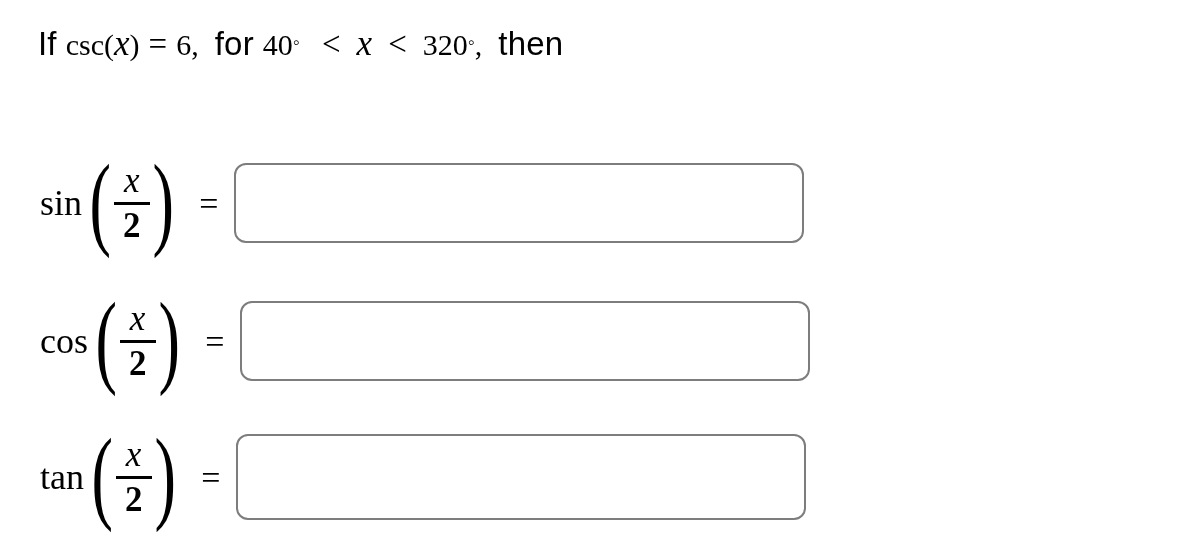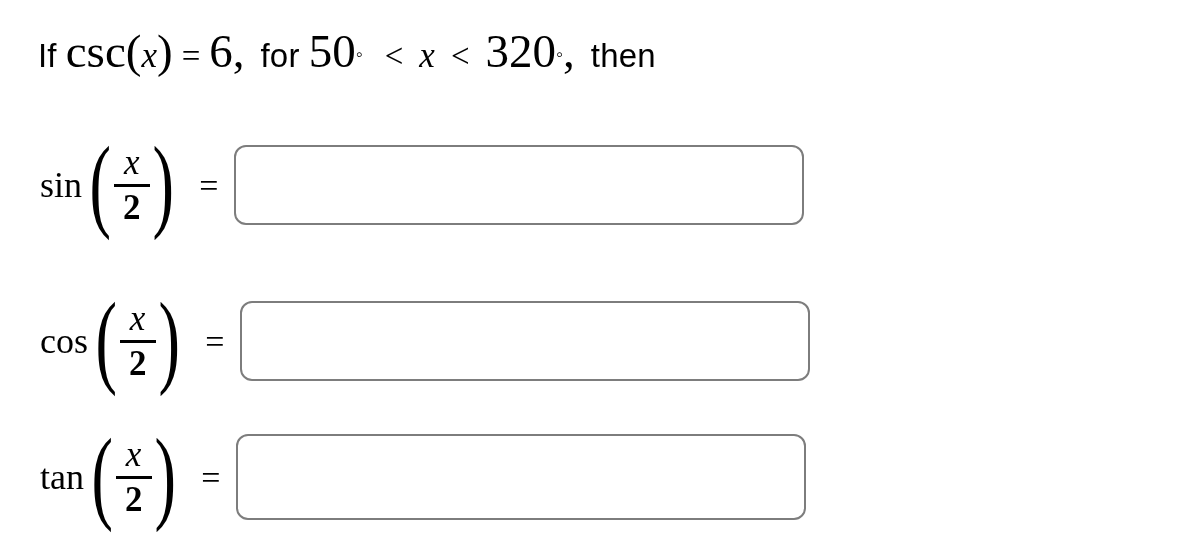--- a/index.html
+++ b/index.html
@@ -33,7 +33,7 @@
   }
   .serif {
     font-family: "Liberation Serif", serif;
-    font-size: 47px;
+    font-size: 30px;
   }
   .mathvar {
     font-family: "Liberation Serif", serif;

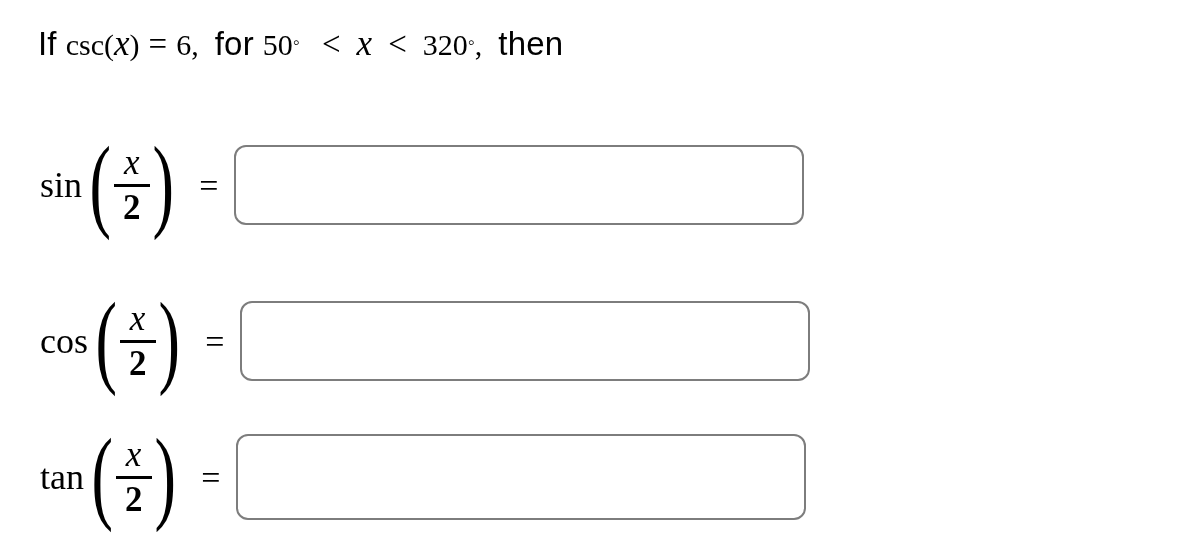--- a/index.html
+++ b/index.html
@@ -161,7 +161,7 @@
   <span class="gap-md"></span>
   <span class="sans">for</span>
   <span class="gap-sm"></span>
-  <span class="serif">50</span>
+  <span class="serif">40</span>
     <span class="deg">◦</span>
   <span class="gap-lg"></span>
   <span class="rel">&lt;</span>

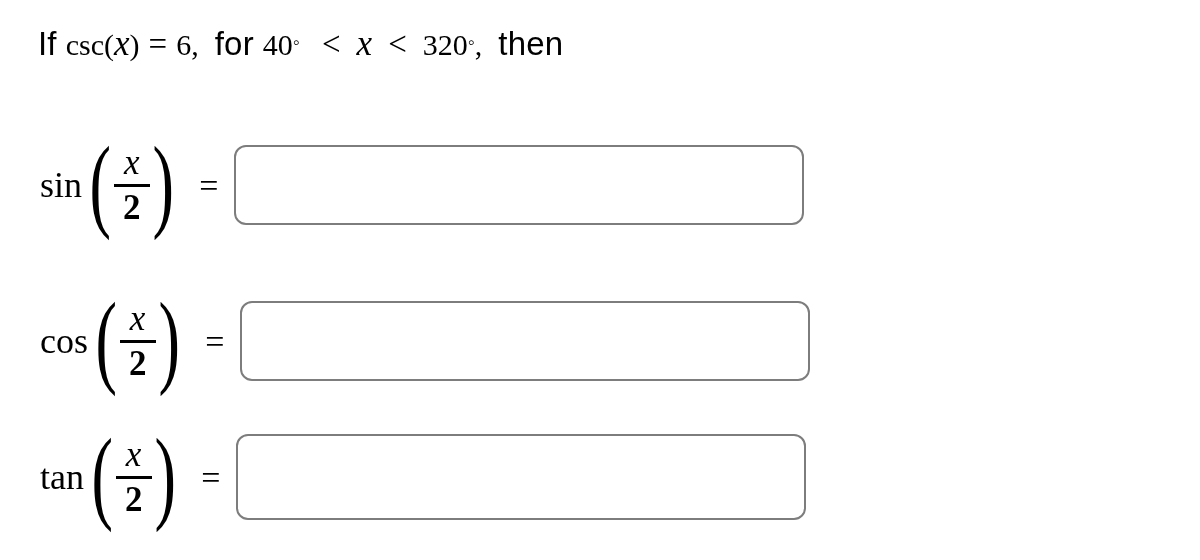--- a/index.html
+++ b/index.html
@@ -66,7 +66,7 @@
     align-items: center;
     height: 110px;
   }
-  #row-sin { top: 130px; }
+  #row-sin { top: 148px; }
   #row-cos { top: 286px; }
   #row-tan { top: 422px; justify-content: center; }
 

